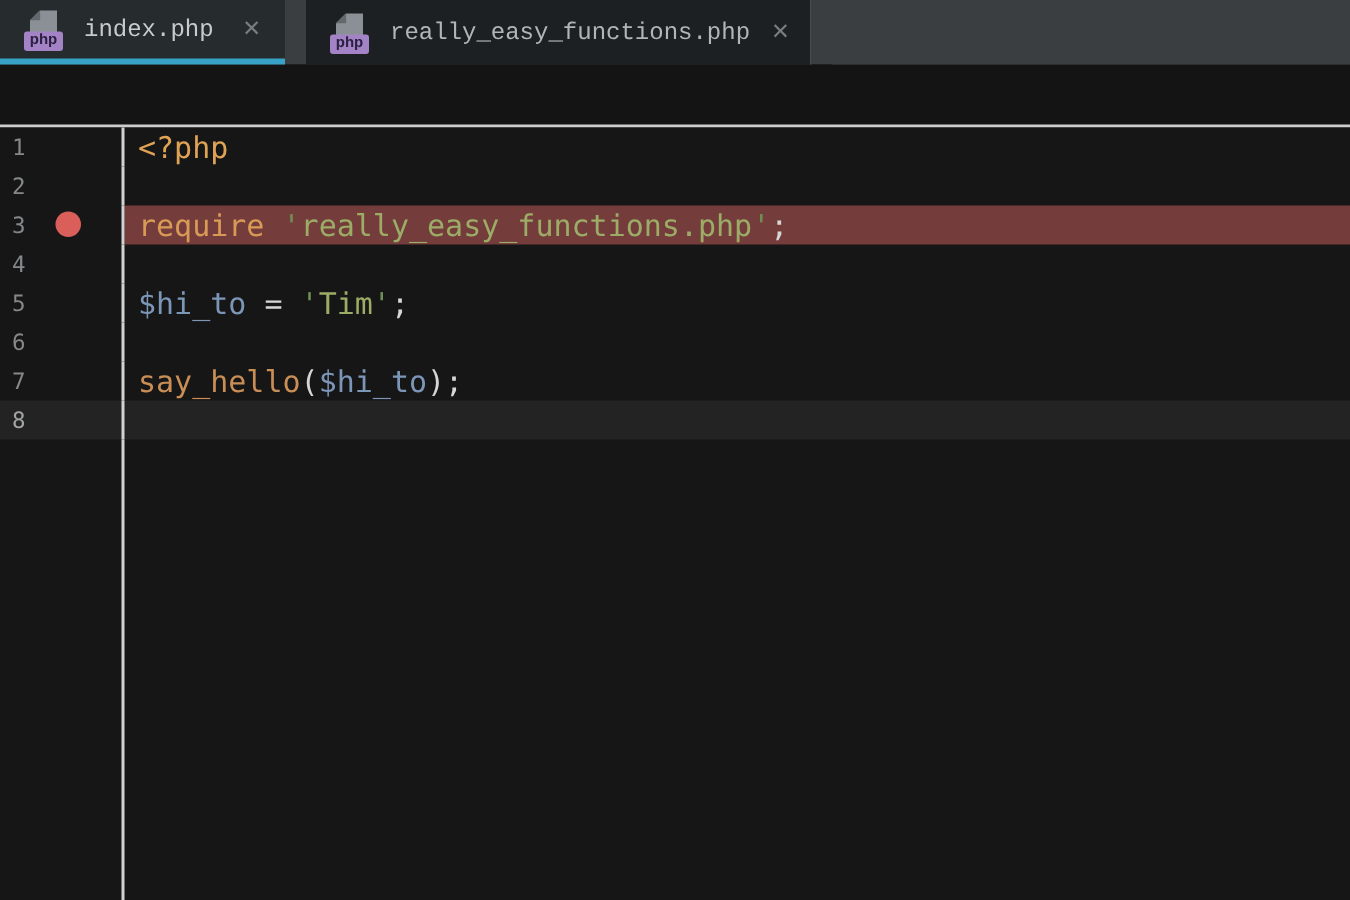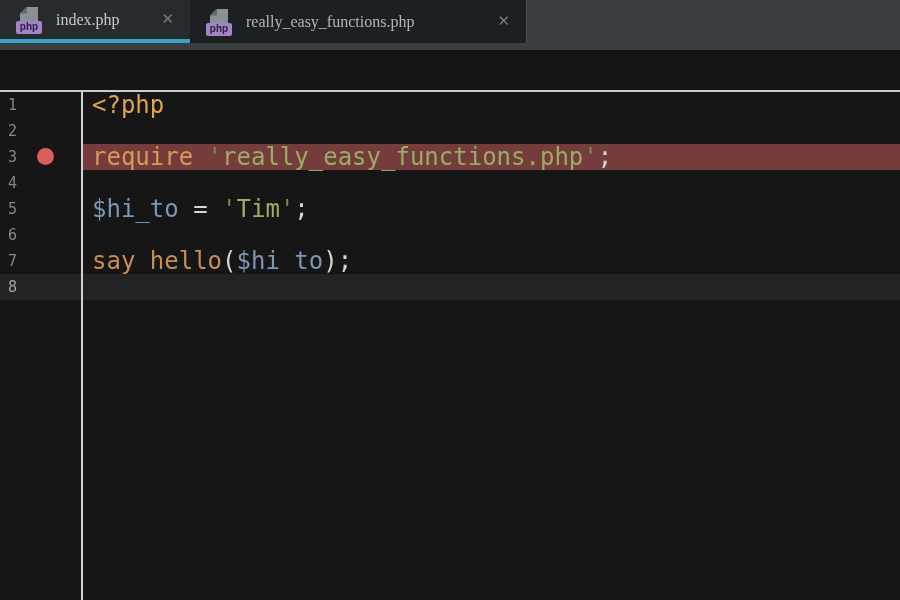--- a/index.html
+++ b/index.html
@@ -6,7 +6,7 @@
   #app{width:900px;height:600px;overflow:hidden;position:relative;background:var(--editor-bg);}
 
   
-  .tabbar{height:50px;display:flex;background:var(--tab-bar-bg);}
+  .tabbar{height:43px;display:flex;background:var(--tab-bar-bg);gap:14px;}
   .tab{display:flex;align-items:center;gap:14px;padding:0 16px;box-sizing:border-box;height:43px;cursor:default;}
   .tab.active{width:190px;background:var(--tab-active-bg);border-bottom:4px solid var(--tab-underline);}
   .tab.inactive{width:337px;background:var(--tab-inactive-bg);border-right:1px solid #4A4E51;}

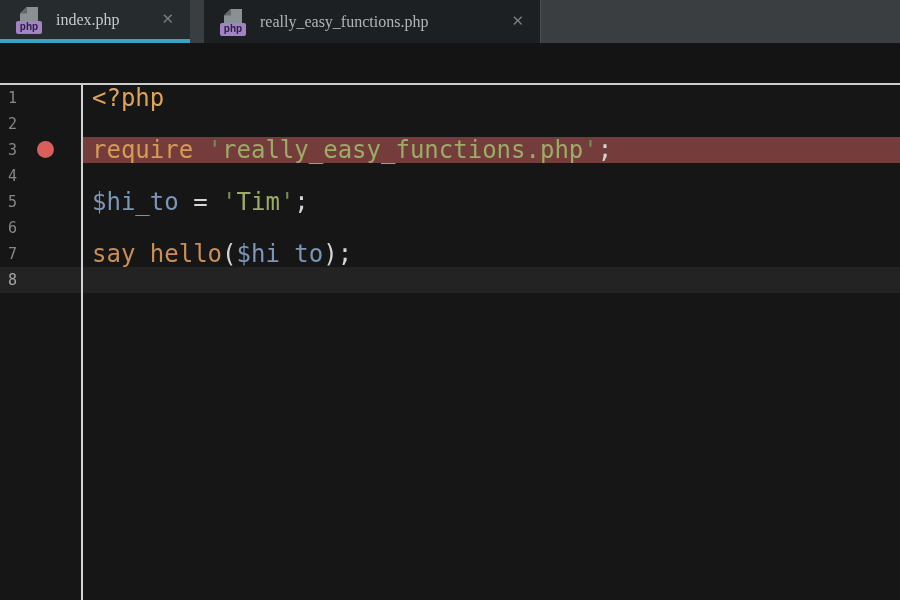--- a/index.html
+++ b/index.html
@@ -10,7 +10,7 @@
   .tab{display:flex;align-items:center;gap:14px;padding:0 16px;box-sizing:border-box;height:43px;cursor:default;}
   .tab.active{width:190px;background:var(--tab-active-bg);border-bottom:4px solid var(--tab-underline);}
   .tab.inactive{width:337px;background:var(--tab-inactive-bg);border-right:1px solid #4A4E51;}
-  .tablabel{font-family:Liberation Serif, serif;font-size:16px;white-space:nowrap;}
+  .tablabel{font-family:Liberation Mono, monospace;font-size:16px;white-space:nowrap;}
   .tab.active .tablabel{color:var(--tab-label-active);}
   .tab.inactive .tablabel{color:var(--tab-label-inactive);}
   .close{margin-left:auto;color:var(--close-icon);font-family:"DejaVu Sans",sans-serif;font-size:15px;line-height:1;}

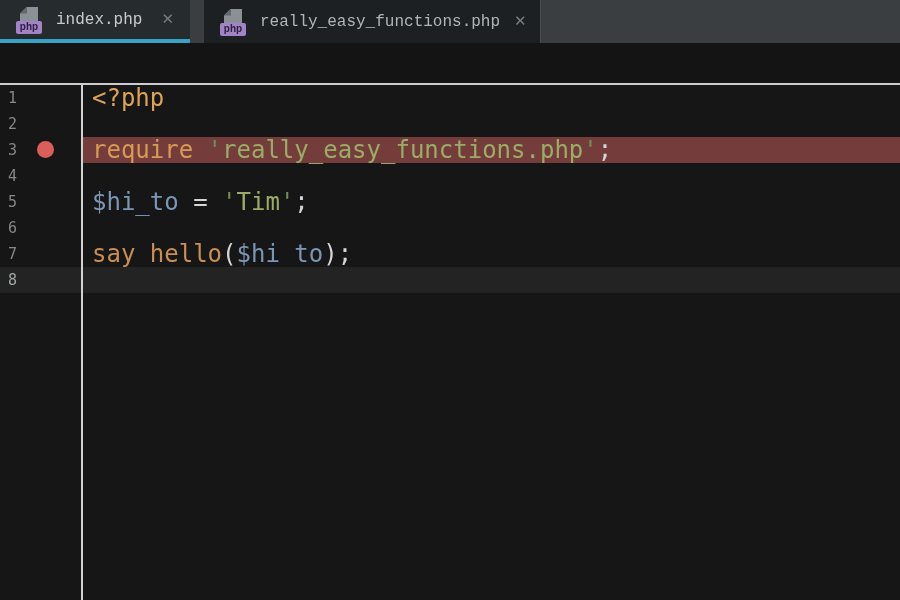--- a/index.html
+++ b/index.html
@@ -40,7 +40,7 @@
           padding-left:8px;background:transparent;}
   .ln{font-size:15px;line-height:26px;color:var(--line-number);}
   .bp{position:absolute;left:37px;top:4px;width:17px;height:17px;border-radius:50%;background:var(--breakpoint-dot);}
-  .code{flex:1;padding-left:9px;font-size:24px;line-height:26px;white-space:pre;color:var(--tok-pl);}
+  .code{flex:1;padding-left:9px;font-size:20px;line-height:26px;white-space:pre;color:var(--tok-pl);}
   .code.hl{background:var(--breakpoint-line-bg);}
   .row-filler{flex:1;display:flex;}
 

